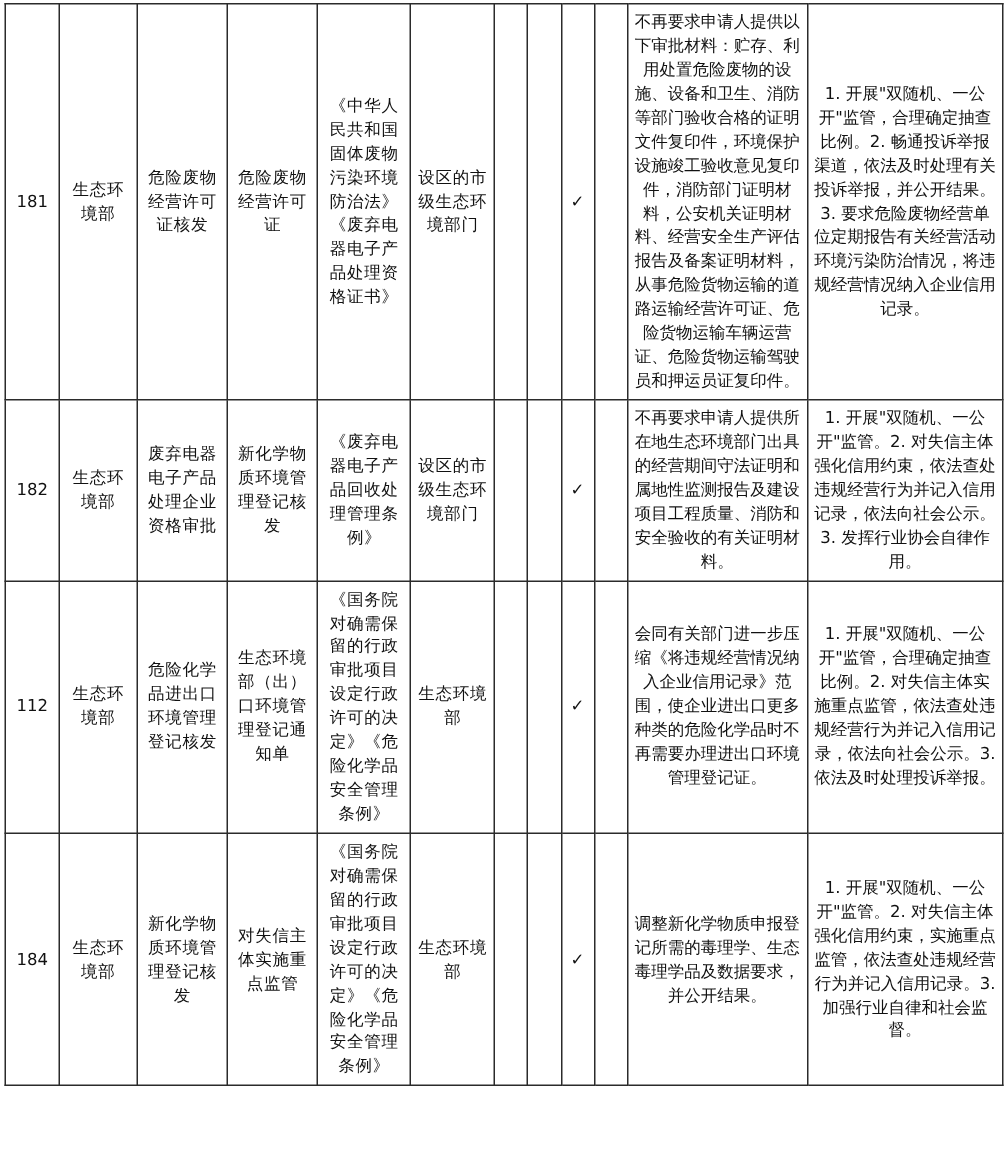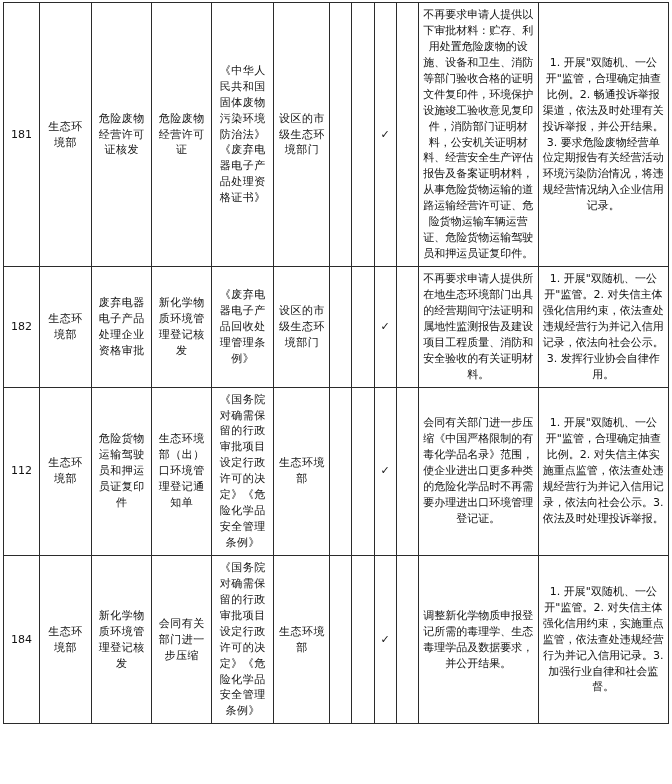--- a/index.html
+++ b/index.html
@@ -130,7 +130,7 @@
         <td class="check"></td>
         <td class="check">✓</td>
         <td class="check"></td>
-        <td class="text-left">会同有关部门进一步压缩《中国严格限制的有毒化学品名录》范围，使企业进出口更多种类的危险化学品时不再需要办理进出口环境管理登记证。</td>
+        <td class="text-left">会同有关部门进一步压缩《将违规经营情况纳入企业信用记录》范围，使企业进出口更多种类的危险化学品时不再需要办理进出口环境管理登记证。</td>
         <td class="text-left">1. 开展"双随机、一公开"监管，合理确定抽查比例。2. 对失信主体实施重点监管，依法查处违规经营行为并记入信用记录，依法向社会公示。3. 依法及时处理投诉举报。</td>
       </tr>
       <tr>

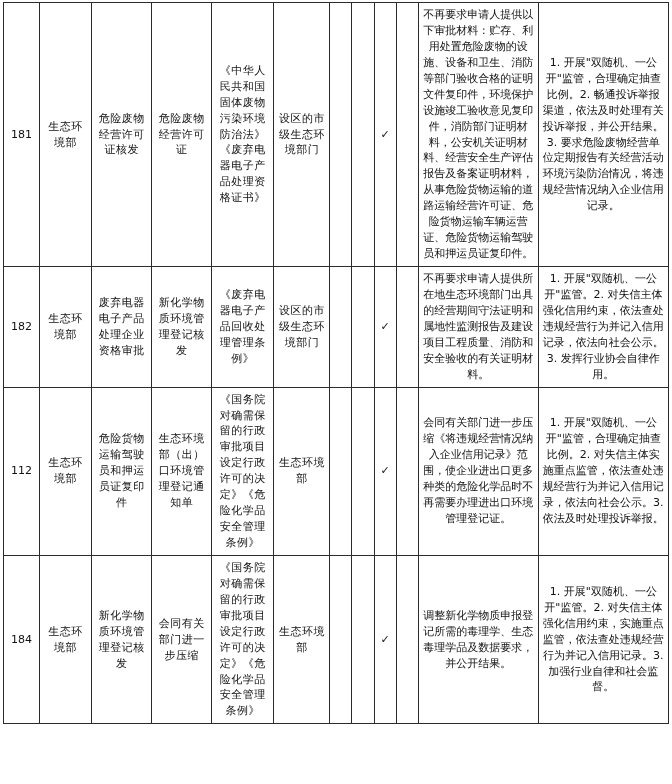--- a/index.html
+++ b/index.html
@@ -122,7 +122,7 @@
       <tr>
         <td class="num">112</td>
         <td class="narrow">生态环境部</td>
-        <td class="narrow">危险货物运输驾驶员和押运员证复印件</td>
+        <td class="narrow">危险化学品进出口环境管理登记核发</td>
         <td class="narrow">生态环境部（出）口环境管理登记通知单</td>
         <td class="narrow">《国务院对确需保留的行政审批项目设定行政许可的决定》《危险化学品安全管理条例》</td>
         <td class="narrow">生态环境部</td>

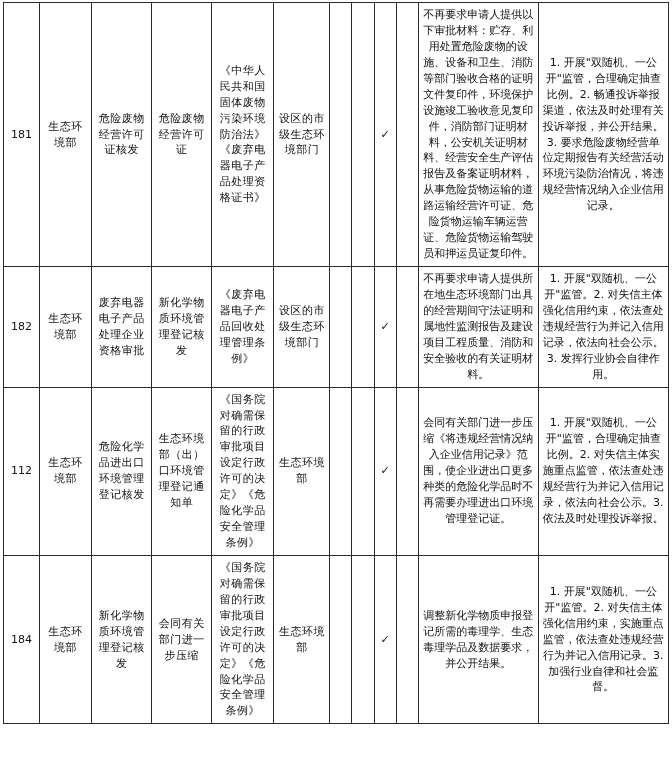--- a/index.html
+++ b/index.html
@@ -137,7 +137,7 @@
         <td class="num">184</td>
         <td class="narrow">生态环境部</td>
         <td class="narrow">新化学物质环境管理登记核发</td>
-        <td class="narrow">会同有关部门进一步压缩</td>
+        <td class="narrow">对失信主体实施重点监管</td>
         <td class="narrow">《国务院对确需保留的行政审批项目设定行政许可的决定》《危险化学品安全管理条例》</td>
         <td class="narrow">生态环境部</td>
         <td class="check"></td>

